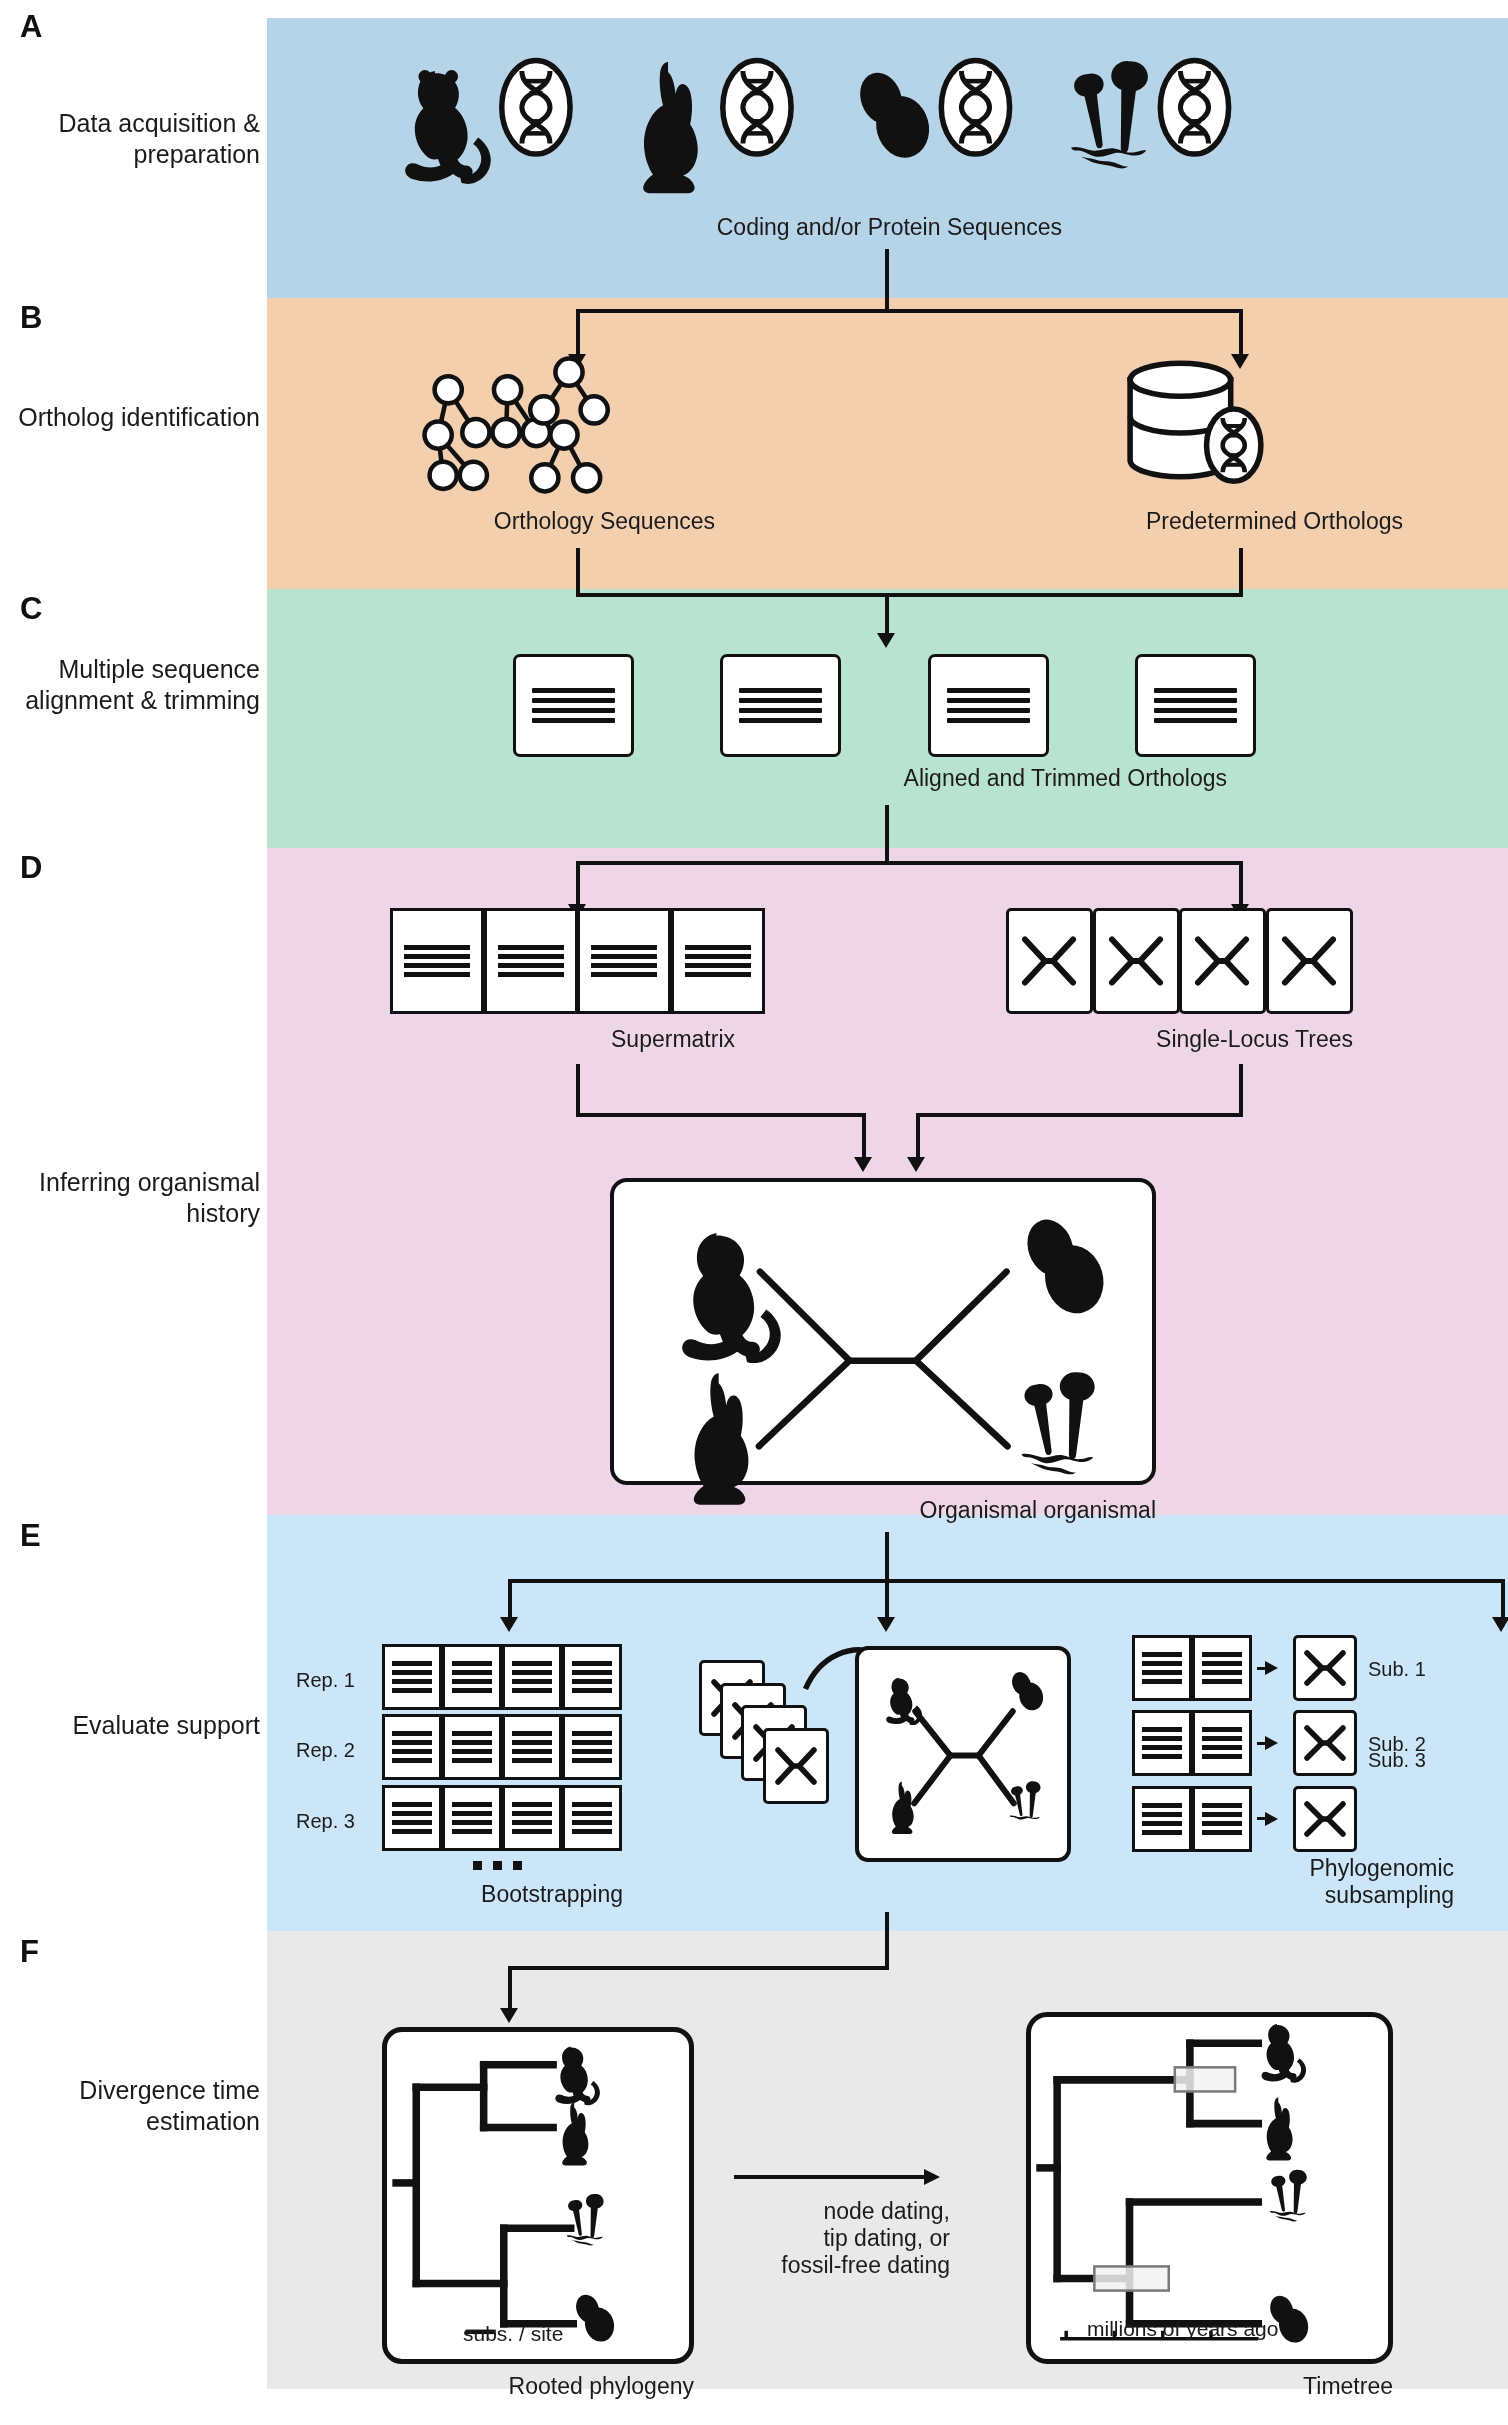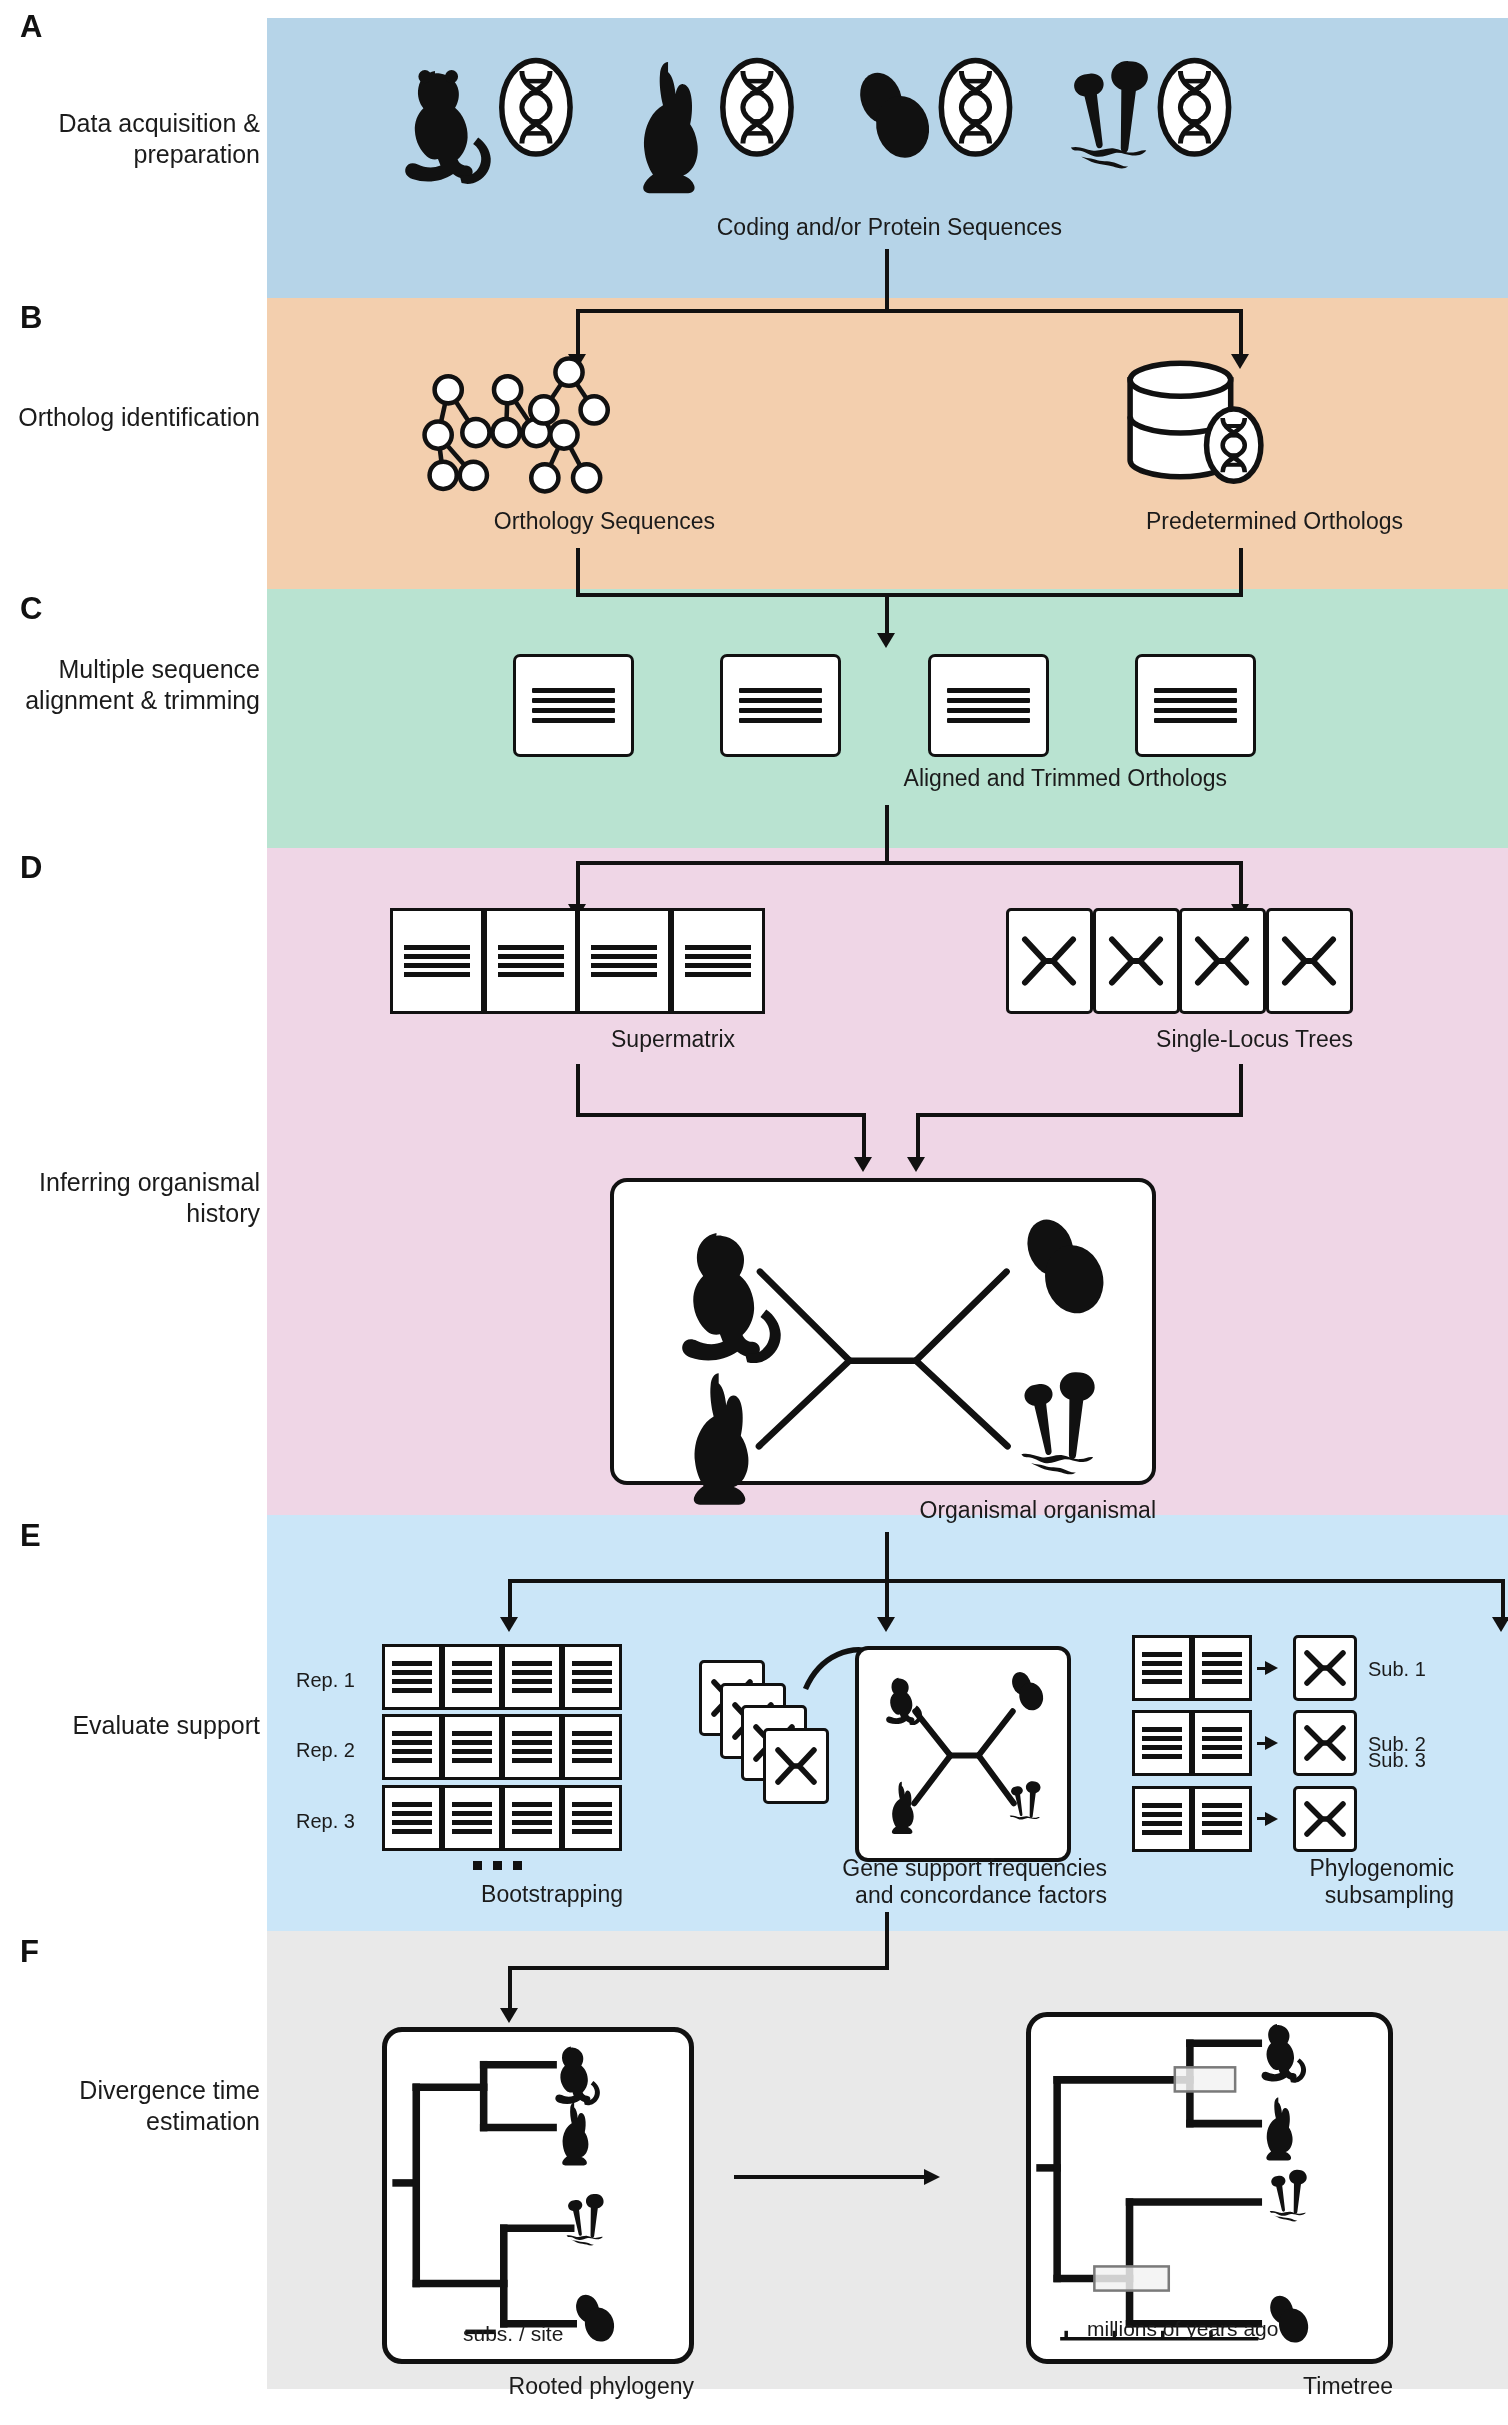--- a/index.html
+++ b/index.html
@@ -568,8 +568,6 @@
       </g>
     </svg>
   </div>
-  <div class="caption" style="left:669px;top:1855px;width:438px;">Gene support frequencies
-and concordance factors</div>
 
   <div class="matbox" style="left:1132px;top:1635px;width:60px;height:66px;">
       <span class="bar"></span>

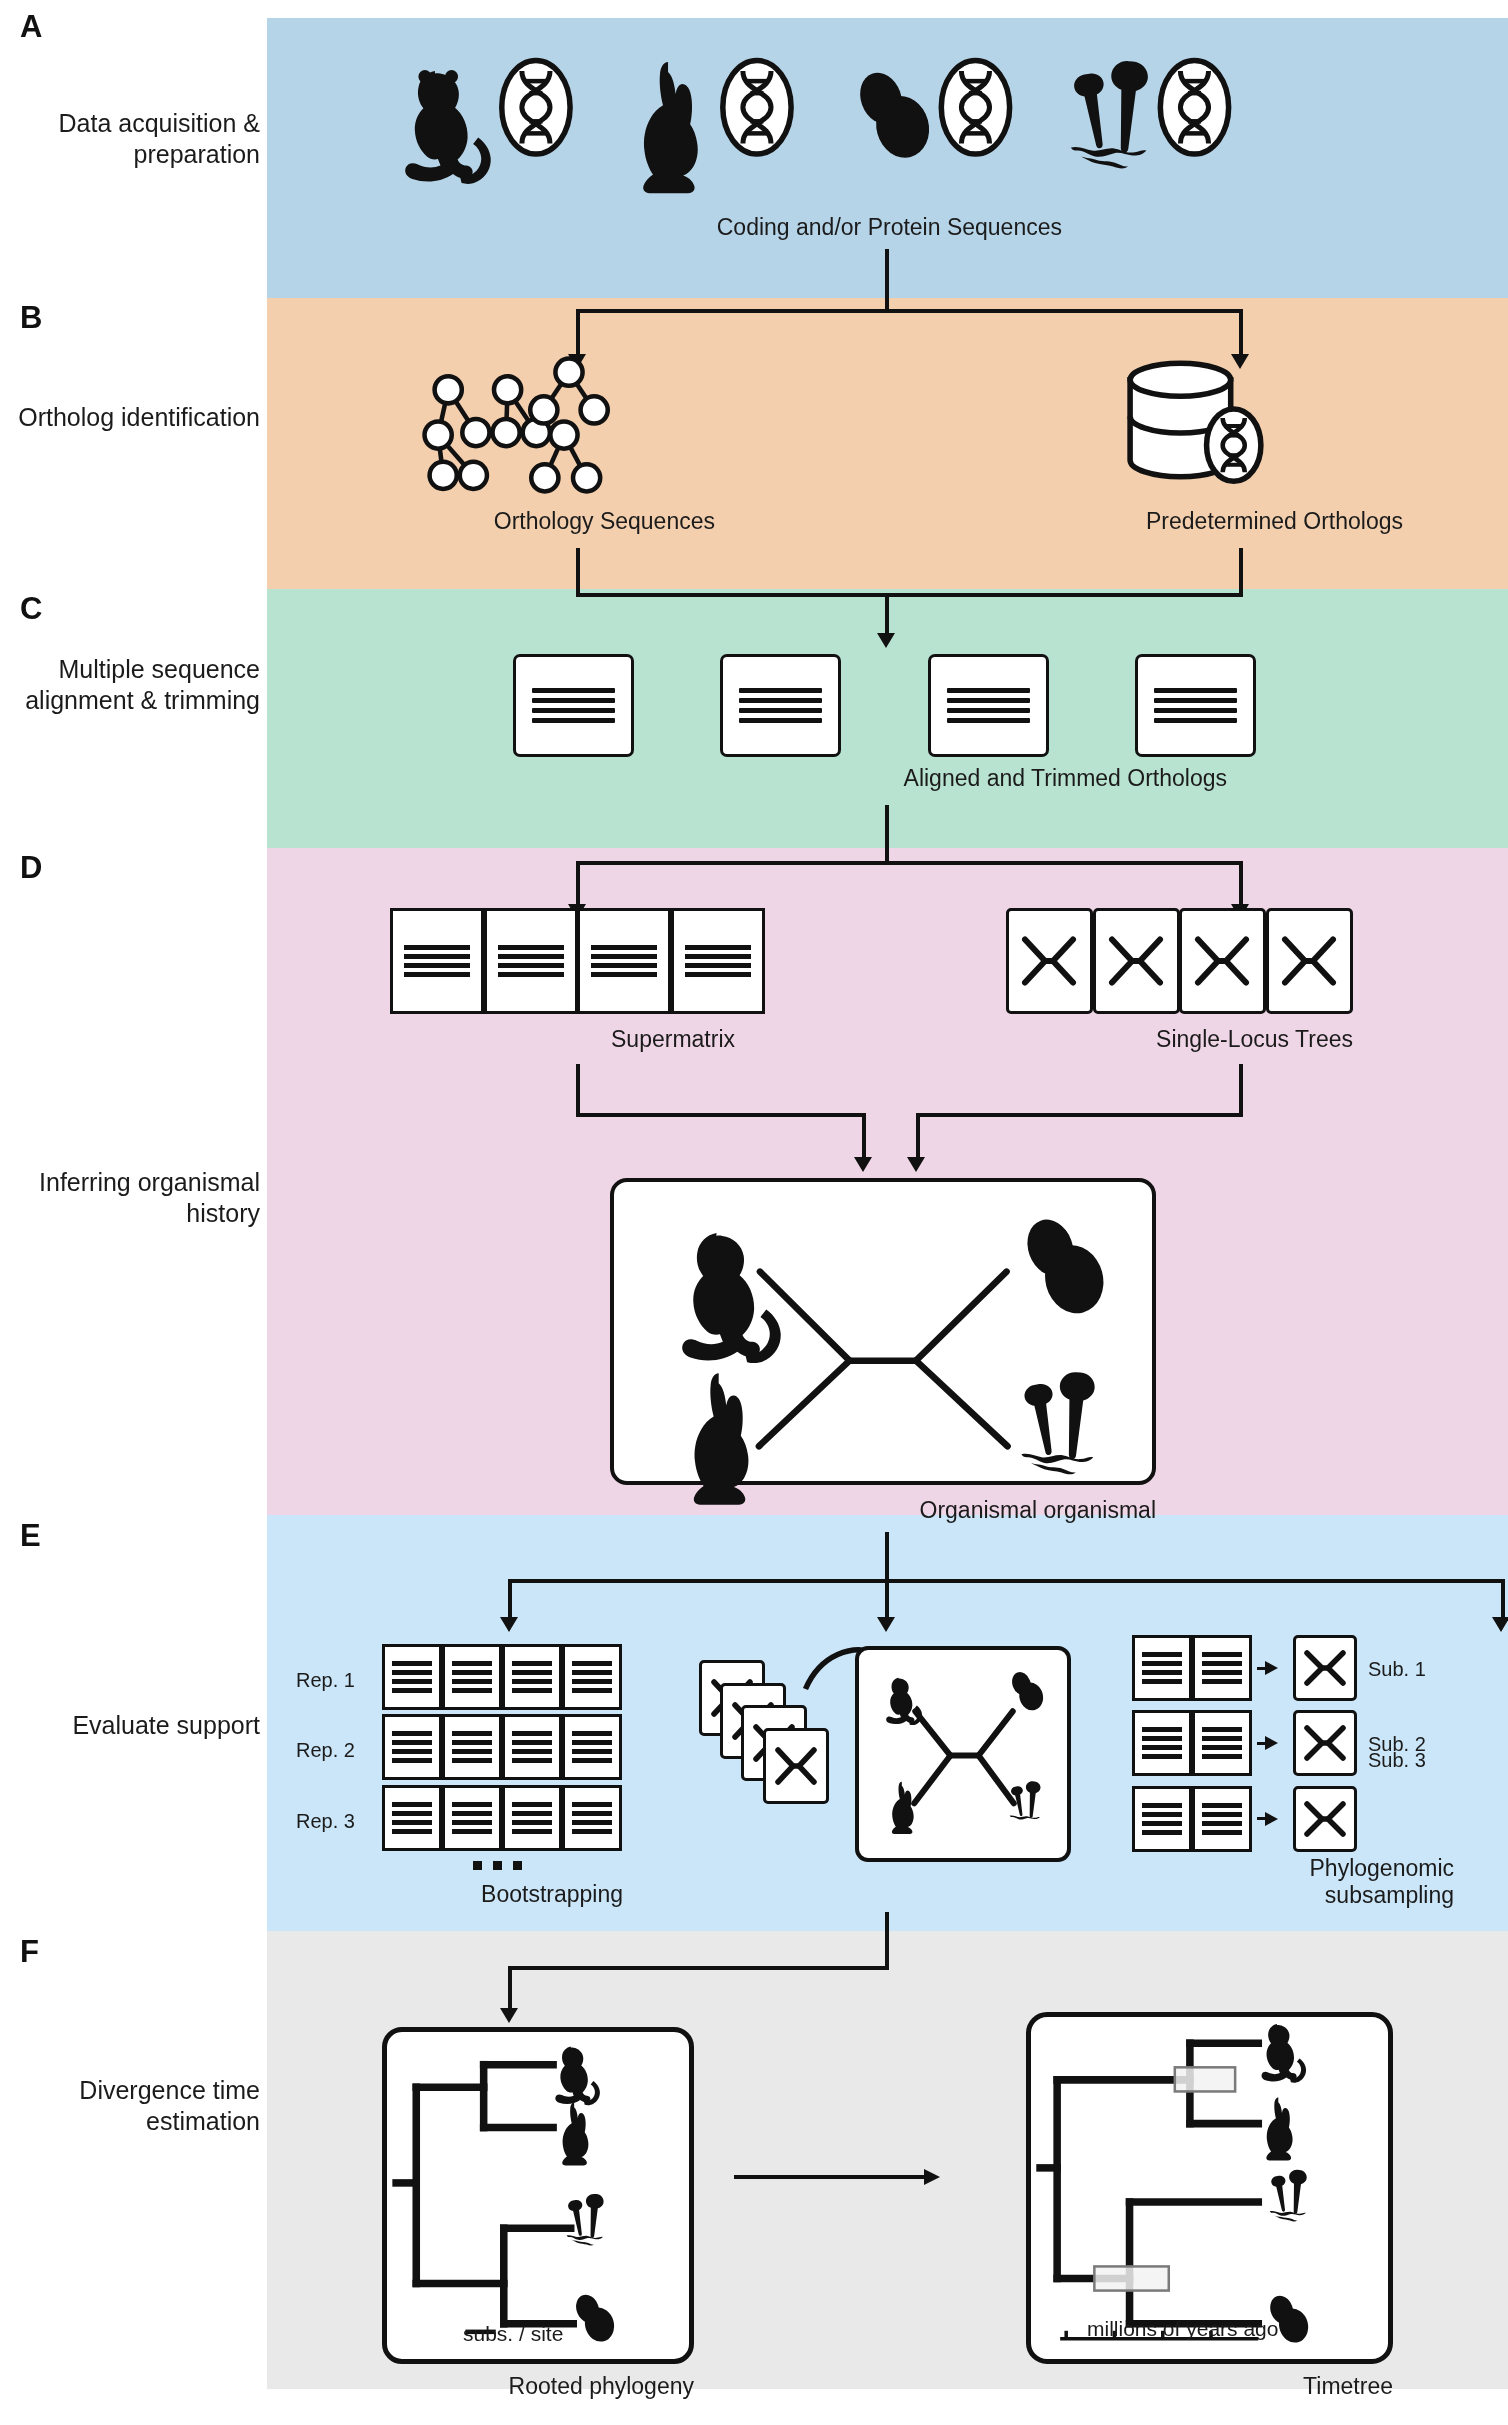--- a/index.html
+++ b/index.html
@@ -691,6 +691,9 @@
 
   <div class="hline" style="left:734px;top:2175px;width:191px;height:4px;"></div>
   <div class="arrow-right" style="left:924px;top:2169px;border-top-width:8.6px;border-bottom-width:8.6px;border-left-width:16px;"></div>
+  <div class="caption" style="left:719px;top:2198px;width:231px;font-size:23px;">node dating,
+tip dating, or
+fossil-free dating</div>
 
   <div class="bigbox" style="left:1026px;top:2012px;width:367px;height:352px;border-width:5px;border-radius:21px;">
     <svg width="357" height="342" viewBox="0 0 710 680">

